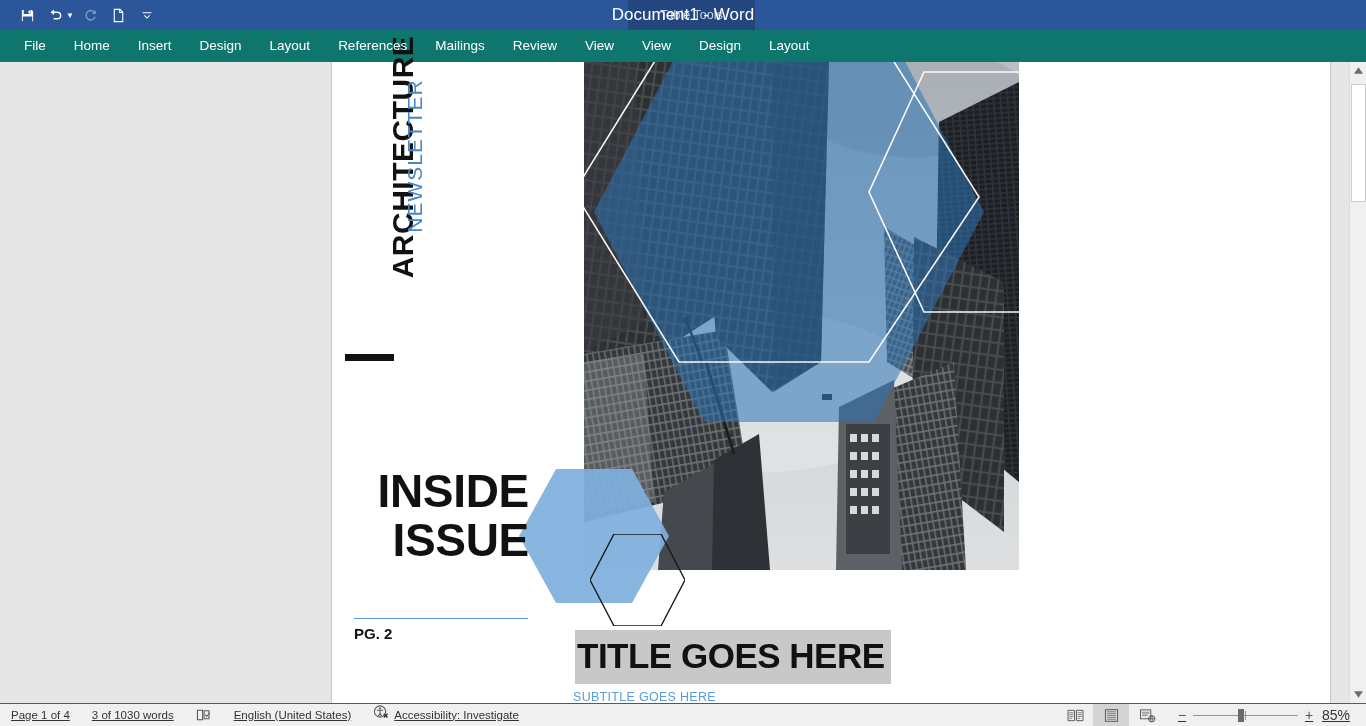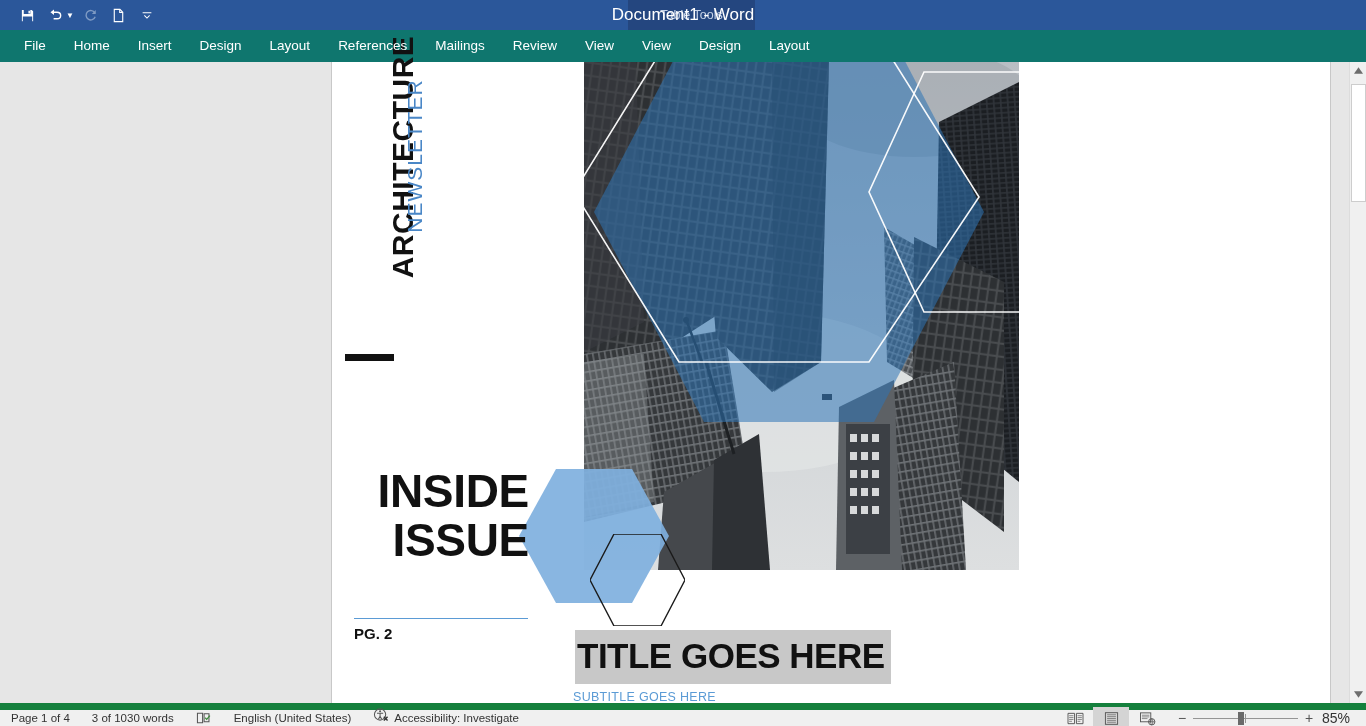--- a/index.html
+++ b/index.html
@@ -179,8 +179,8 @@
   
   .statusbar {
     position: absolute; left: 0; bottom: 0; width: 1366px; height: 23px;
-    background: #f0f0f0; border-top: 7px solid #15803d;
-    display: flex; align-items: center; font-size: 11.5px; color: #333333;
+    background: #f0f0f0; border-top: 1px solid #15803d;
+    display: flex; align-items: center; font-size: 11.5px; color: #333333; text-decoration: underline;
   }
   .sb-item { padding: 0 11px; height: 23px; line-height: 23px; display: flex; align-items: center; gap: 5px; cursor: pointer; white-space: nowrap; }
   .sb-right { margin-left: auto; display: flex; align-items: center; }

